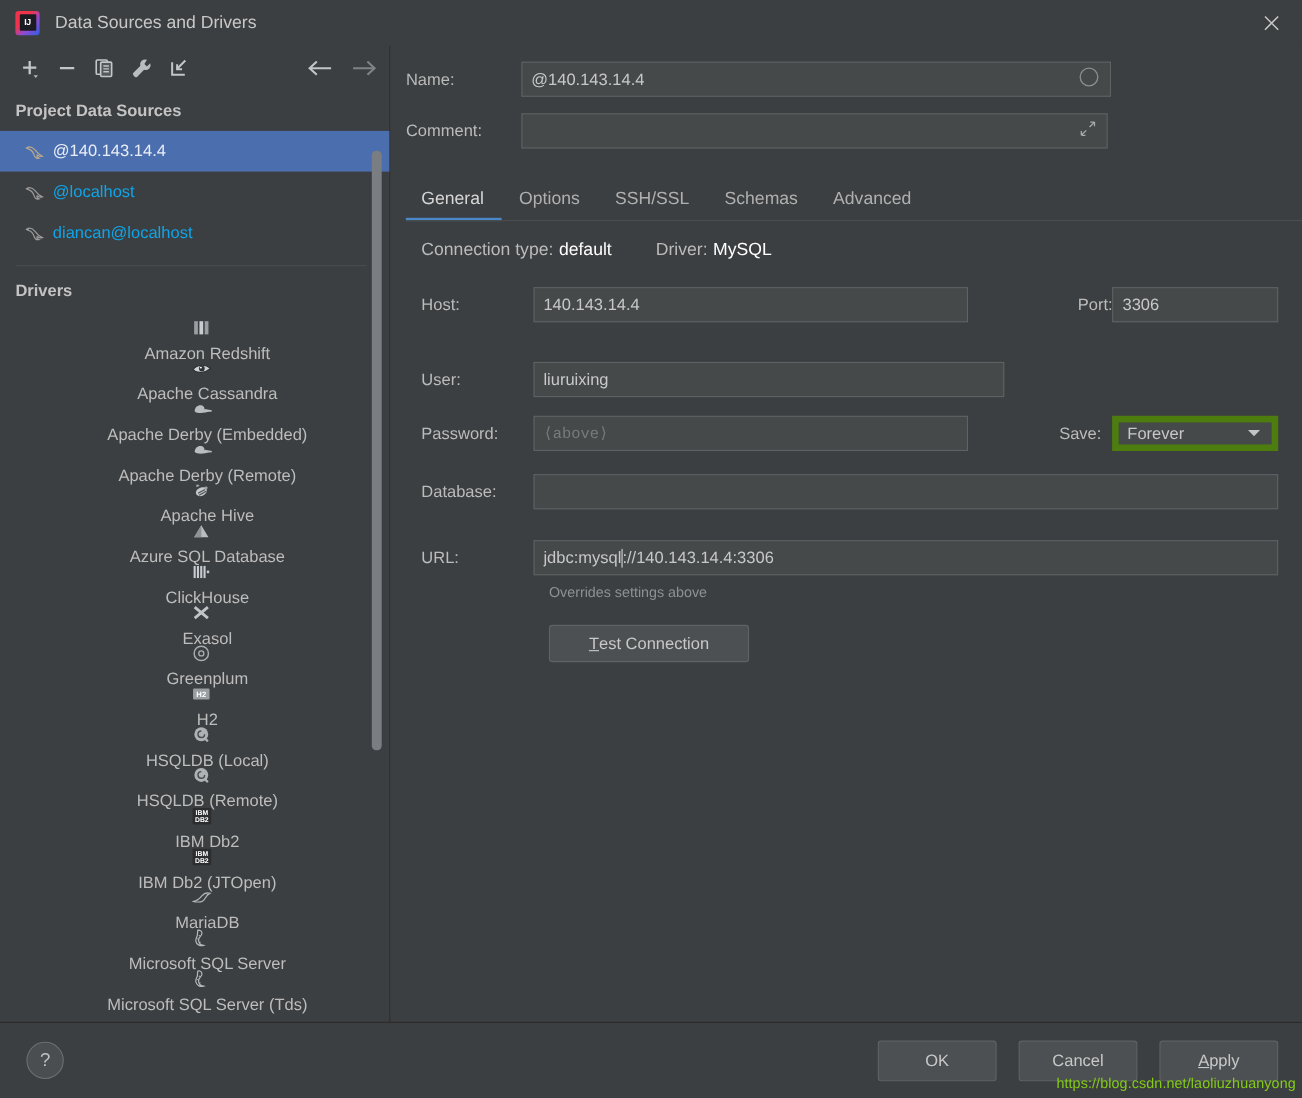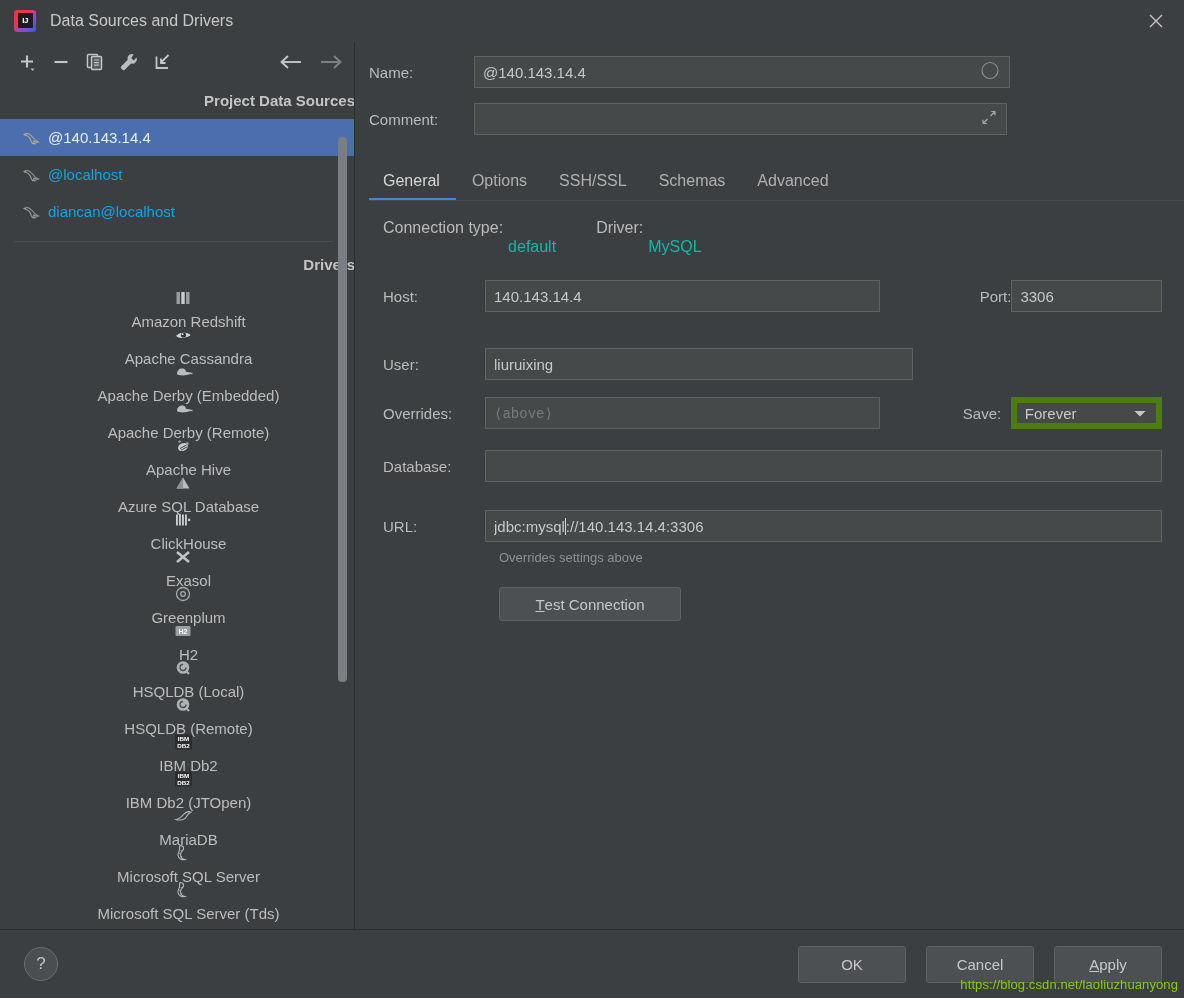--- a/index.html
+++ b/index.html
@@ -120,7 +120,6 @@
     position: relative;
     min-height: 0;
     padding-top: 4px;
-    text-align: right;
   }
   .section-header {
     font-size: 15px;

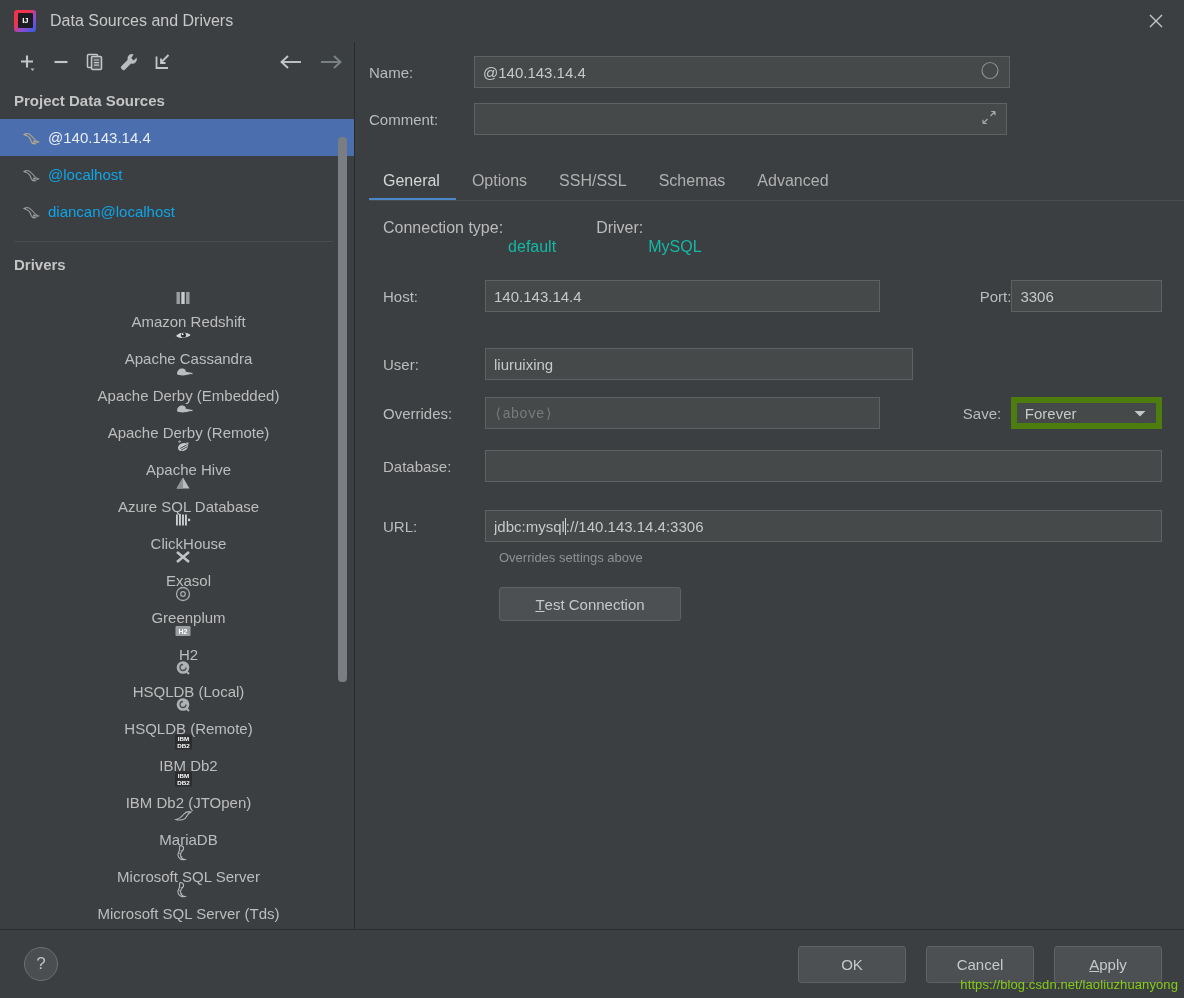--- a/index.html
+++ b/index.html
@@ -294,10 +294,9 @@
   }
   .conn-line .muted { color: #bbbbbb; }
   .link {
-    color: #14b8a6;
+    color: #ffffff;
     cursor: default;
     margin-left: 5px;
-    margin-top: 19px;
   }
   .conn-gap { width: 40px; }
 

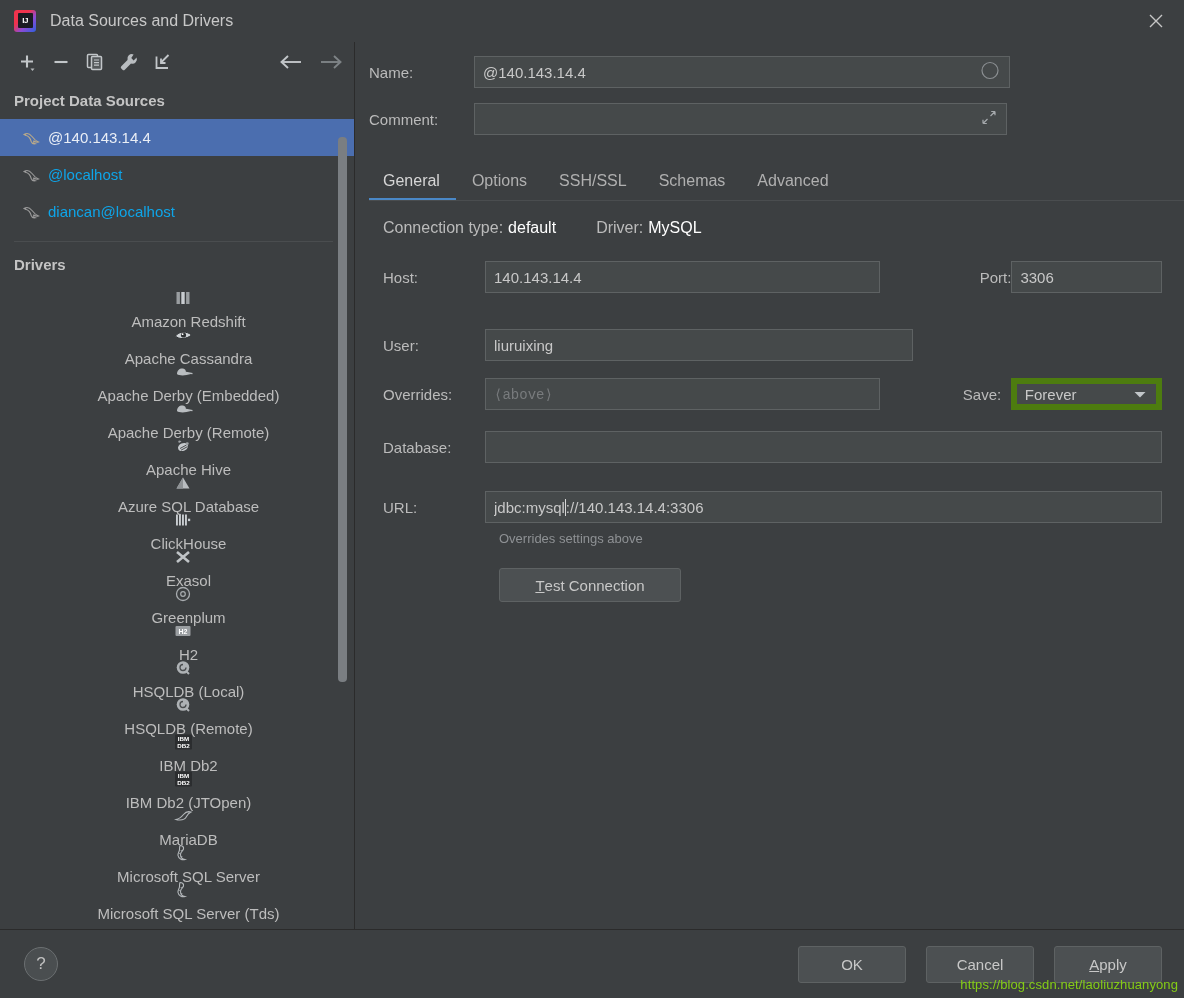--- a/index.html
+++ b/index.html
@@ -792,7 +792,7 @@
       </div>
 
       <div class="grid-row" id="pwd-row">
-        <div class="g-label">Overrides:</div>
+        <div class="g-label">Password:</div>
         <div class="field" id="pwd-field">
           <span class="ph">⟨above⟩</span>
         </div>

